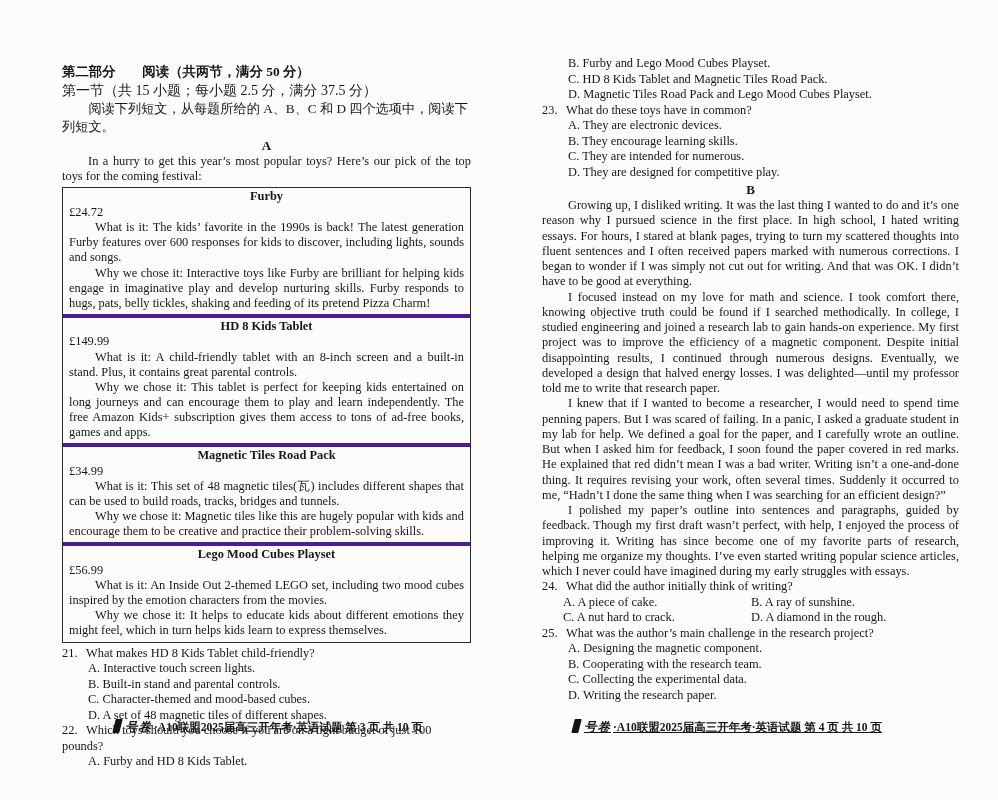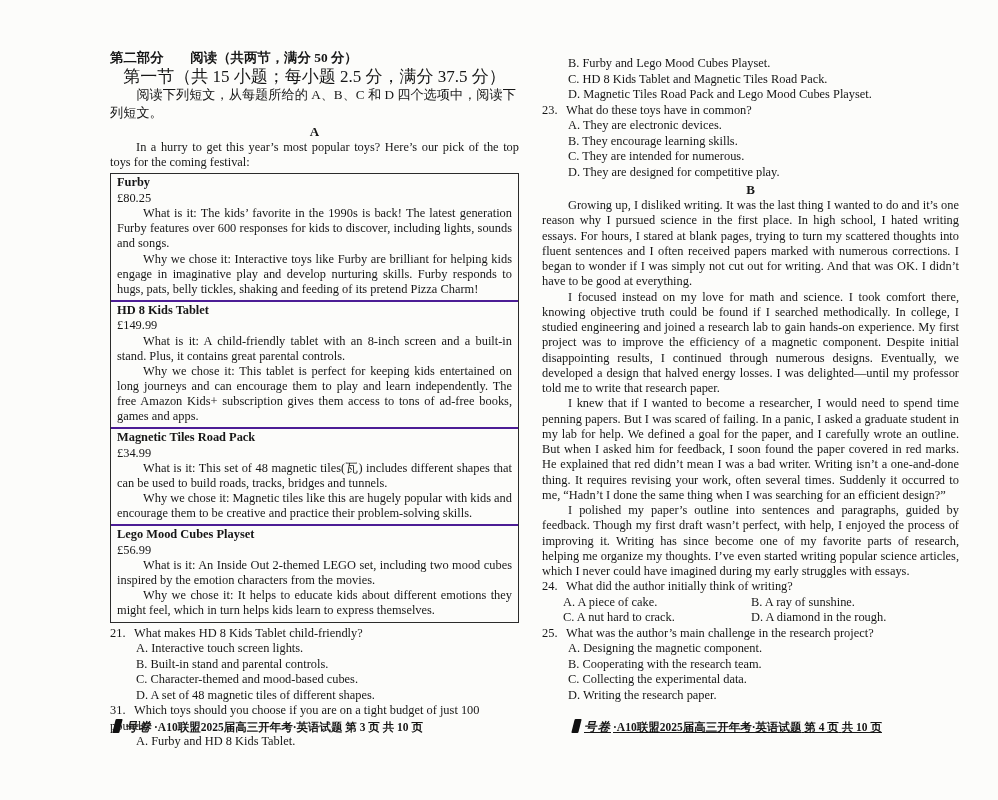--- a/index.html
+++ b/index.html
@@ -13,7 +13,7 @@
     margin:0 auto;
   }
   .col { position:absolute; font-size:12.4px; line-height:15.2px; }
-  .col-left  { left:62px;  top:48px; width:409px;margin-left:48px; }
+  .col-left  { left:62px;  top:62px; width:409px; }
   .col-right { left:542px; top:56px; width:417px; }
 
   

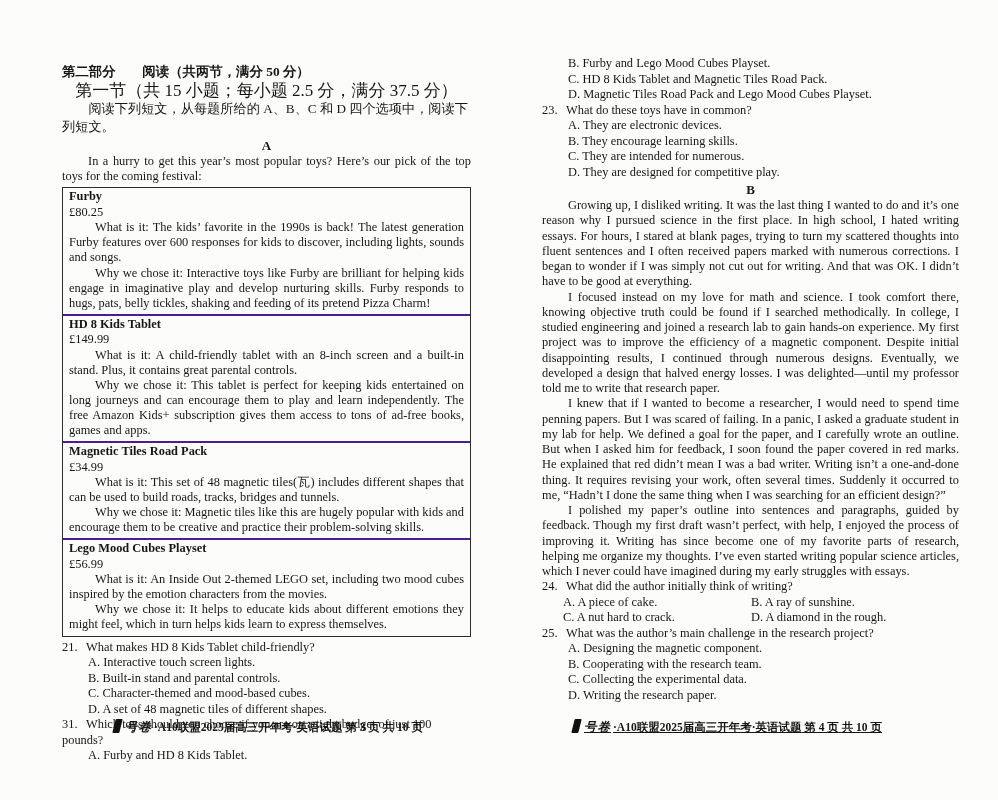--- a/index.html
+++ b/index.html
@@ -18,7 +18,7 @@
 
   
   .cn-h1 { font-weight:bold; font-size:13.4px; line-height:19px; }
-  .cn-h2 { font-size:17px; line-height:19px;text-align:center; }
+  .cn-h2 { font-size:14px; line-height:19px; }
   .cn-instr { font-size:13.2px; line-height:18px; text-indent:2em; }
 
   .passage-label { text-align:center; font-weight:bold; font-size:13px; line-height:17px; margin-top:1px; }

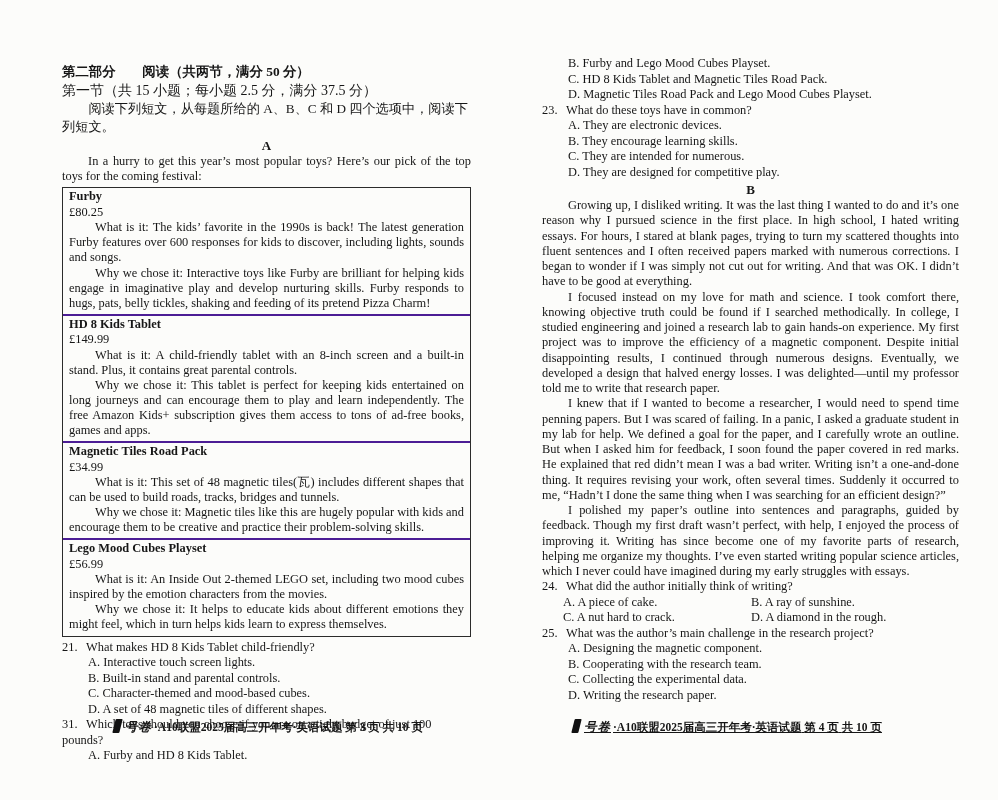--- a/index.html
+++ b/index.html
@@ -30,7 +30,7 @@
   .toybox { border:1.4px solid #2b2b2b; margin-top:3px; }
   .toy-section { border-top:2px solid #4c1d95; padding:1px 6px 3px 6px; }
   .toy-section:first-child { border-top:none; }
-  .toy-name { font-weight:bold; line-height:15.4px; }
+  .toy-name { font-weight:bold; line-height:15.4px;text-align:center; }
   .toy-price { line-height:15.4px; }
   .toy-section p { margin:0; text-align:justify; text-indent:26px; line-height:15.1px; }
 

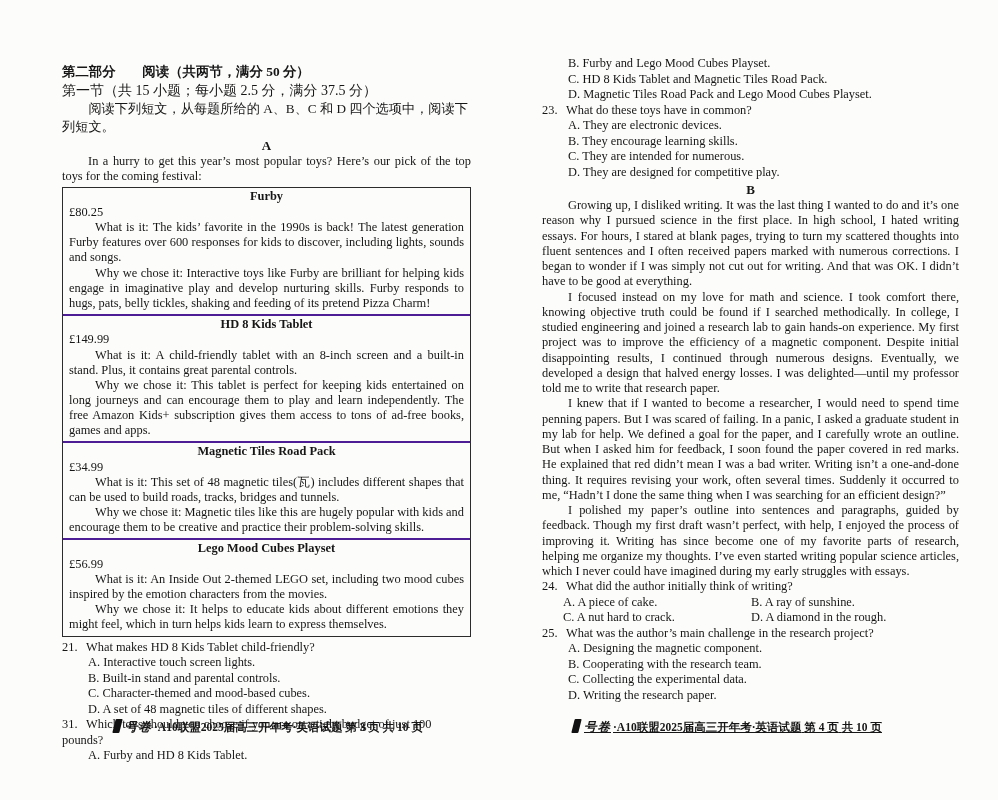--- a/index.html
+++ b/index.html
@@ -81,7 +81,7 @@
     <div class="toybox">
       <div class="toy-section">
         <div class="toy-name">Furby</div>
-        <div class="toy-price">£80.25</div>
+        <div class="toy-price">£24.72</div>
         <p>What is it: The kids’ favorite in the 1990s is back! The latest generation Furby features over 600 responses for kids to discover, including lights, sounds and songs.</p>
         <p>Why we chose it: Interactive toys like Furby are brilliant for helping kids engage in imaginative play and develop nurturing skills. Furby responds to hugs, pats, belly tickles, shaking and feeding of its pretend Pizza Charm!</p>
       </div>

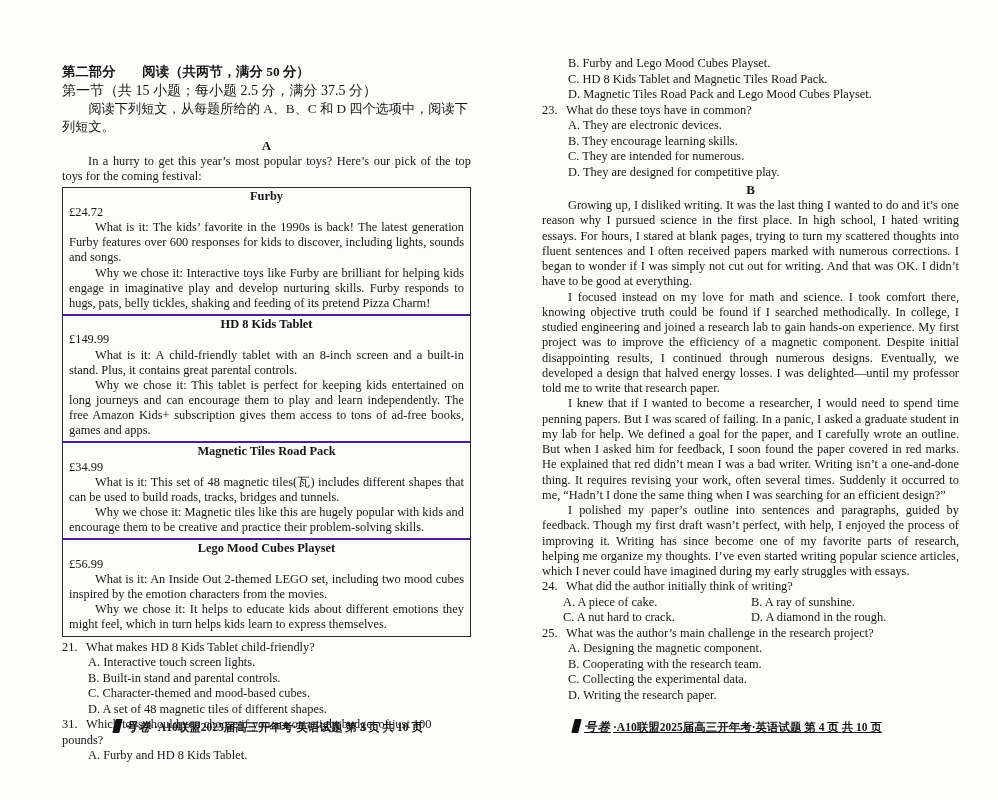--- a/index.html
+++ b/index.html
@@ -28,7 +28,7 @@
 
   
   .toybox { border:1.4px solid #2b2b2b; margin-top:3px; }
-  .toy-section { border-top:2px solid #4c1d95; padding:1px 6px 3px 6px; }
+  .toy-section { border-top:4px solid #4c1d95; padding:1px 6px 3px 6px; }
   .toy-section:first-child { border-top:none; }
   .toy-name { font-weight:bold; line-height:15.4px;text-align:center; }
   .toy-price { line-height:15.4px; }

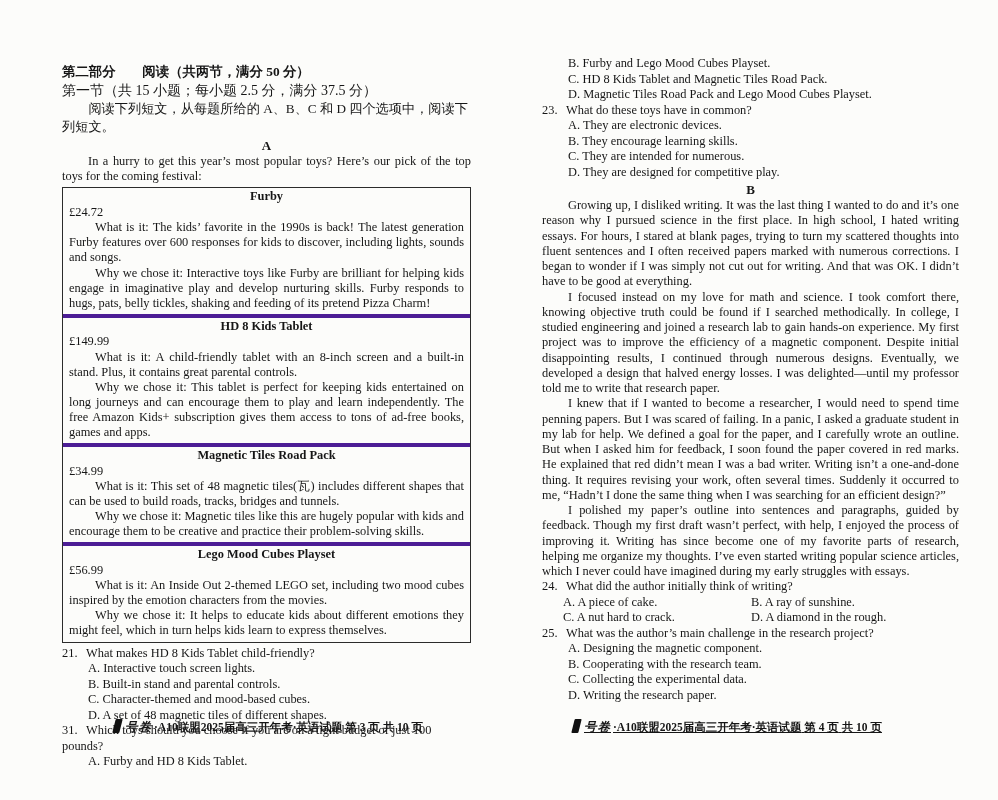--- a/index.html
+++ b/index.html
@@ -111,7 +111,7 @@
       <div class="q-opt">B. Built-in stand and parental controls.</div>
       <div class="q-opt">C. Character-themed and mood-based cubes.</div>
       <div class="q-opt">D. A set of 48 magnetic tiles of different shapes.</div>
-      <div class="q-line"><span class="q-num">31.</span><span>Which toys should you choose if you are on a tight budget of just 100 pounds?</span></div>
+      <div class="q-line"><span class="q-num">22.</span><span>Which toys should you choose if you are on a tight budget of just 100 pounds?</span></div>
       <div class="q-opt">A. Furby and HD 8 Kids Tablet.</div>
     </div>
   </div>

